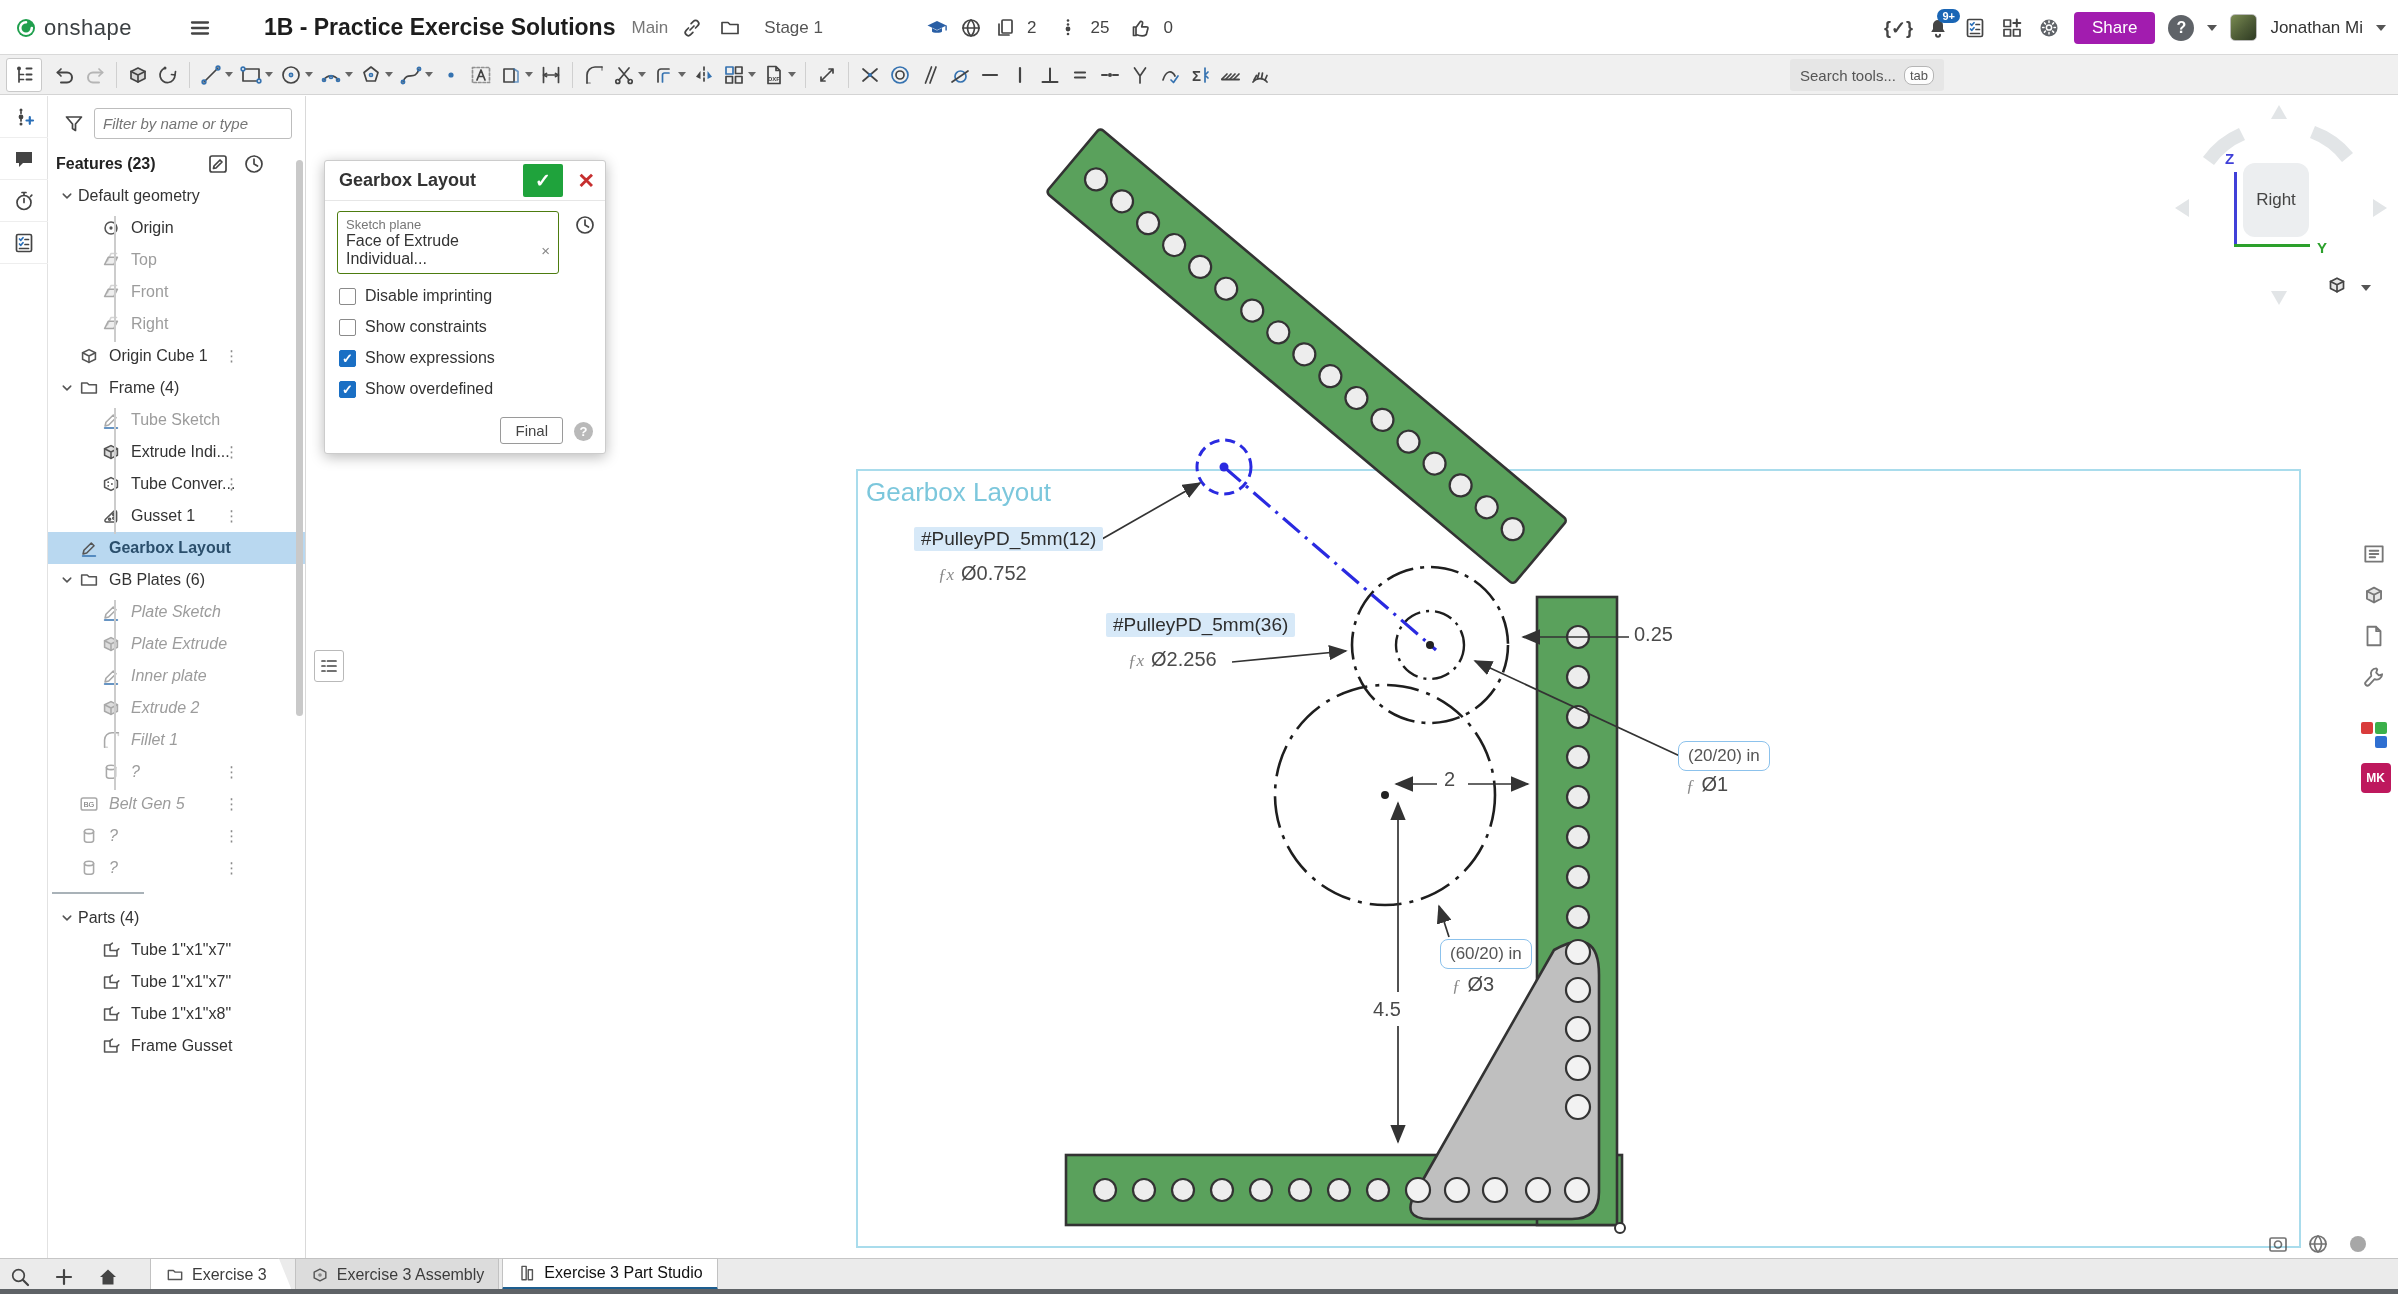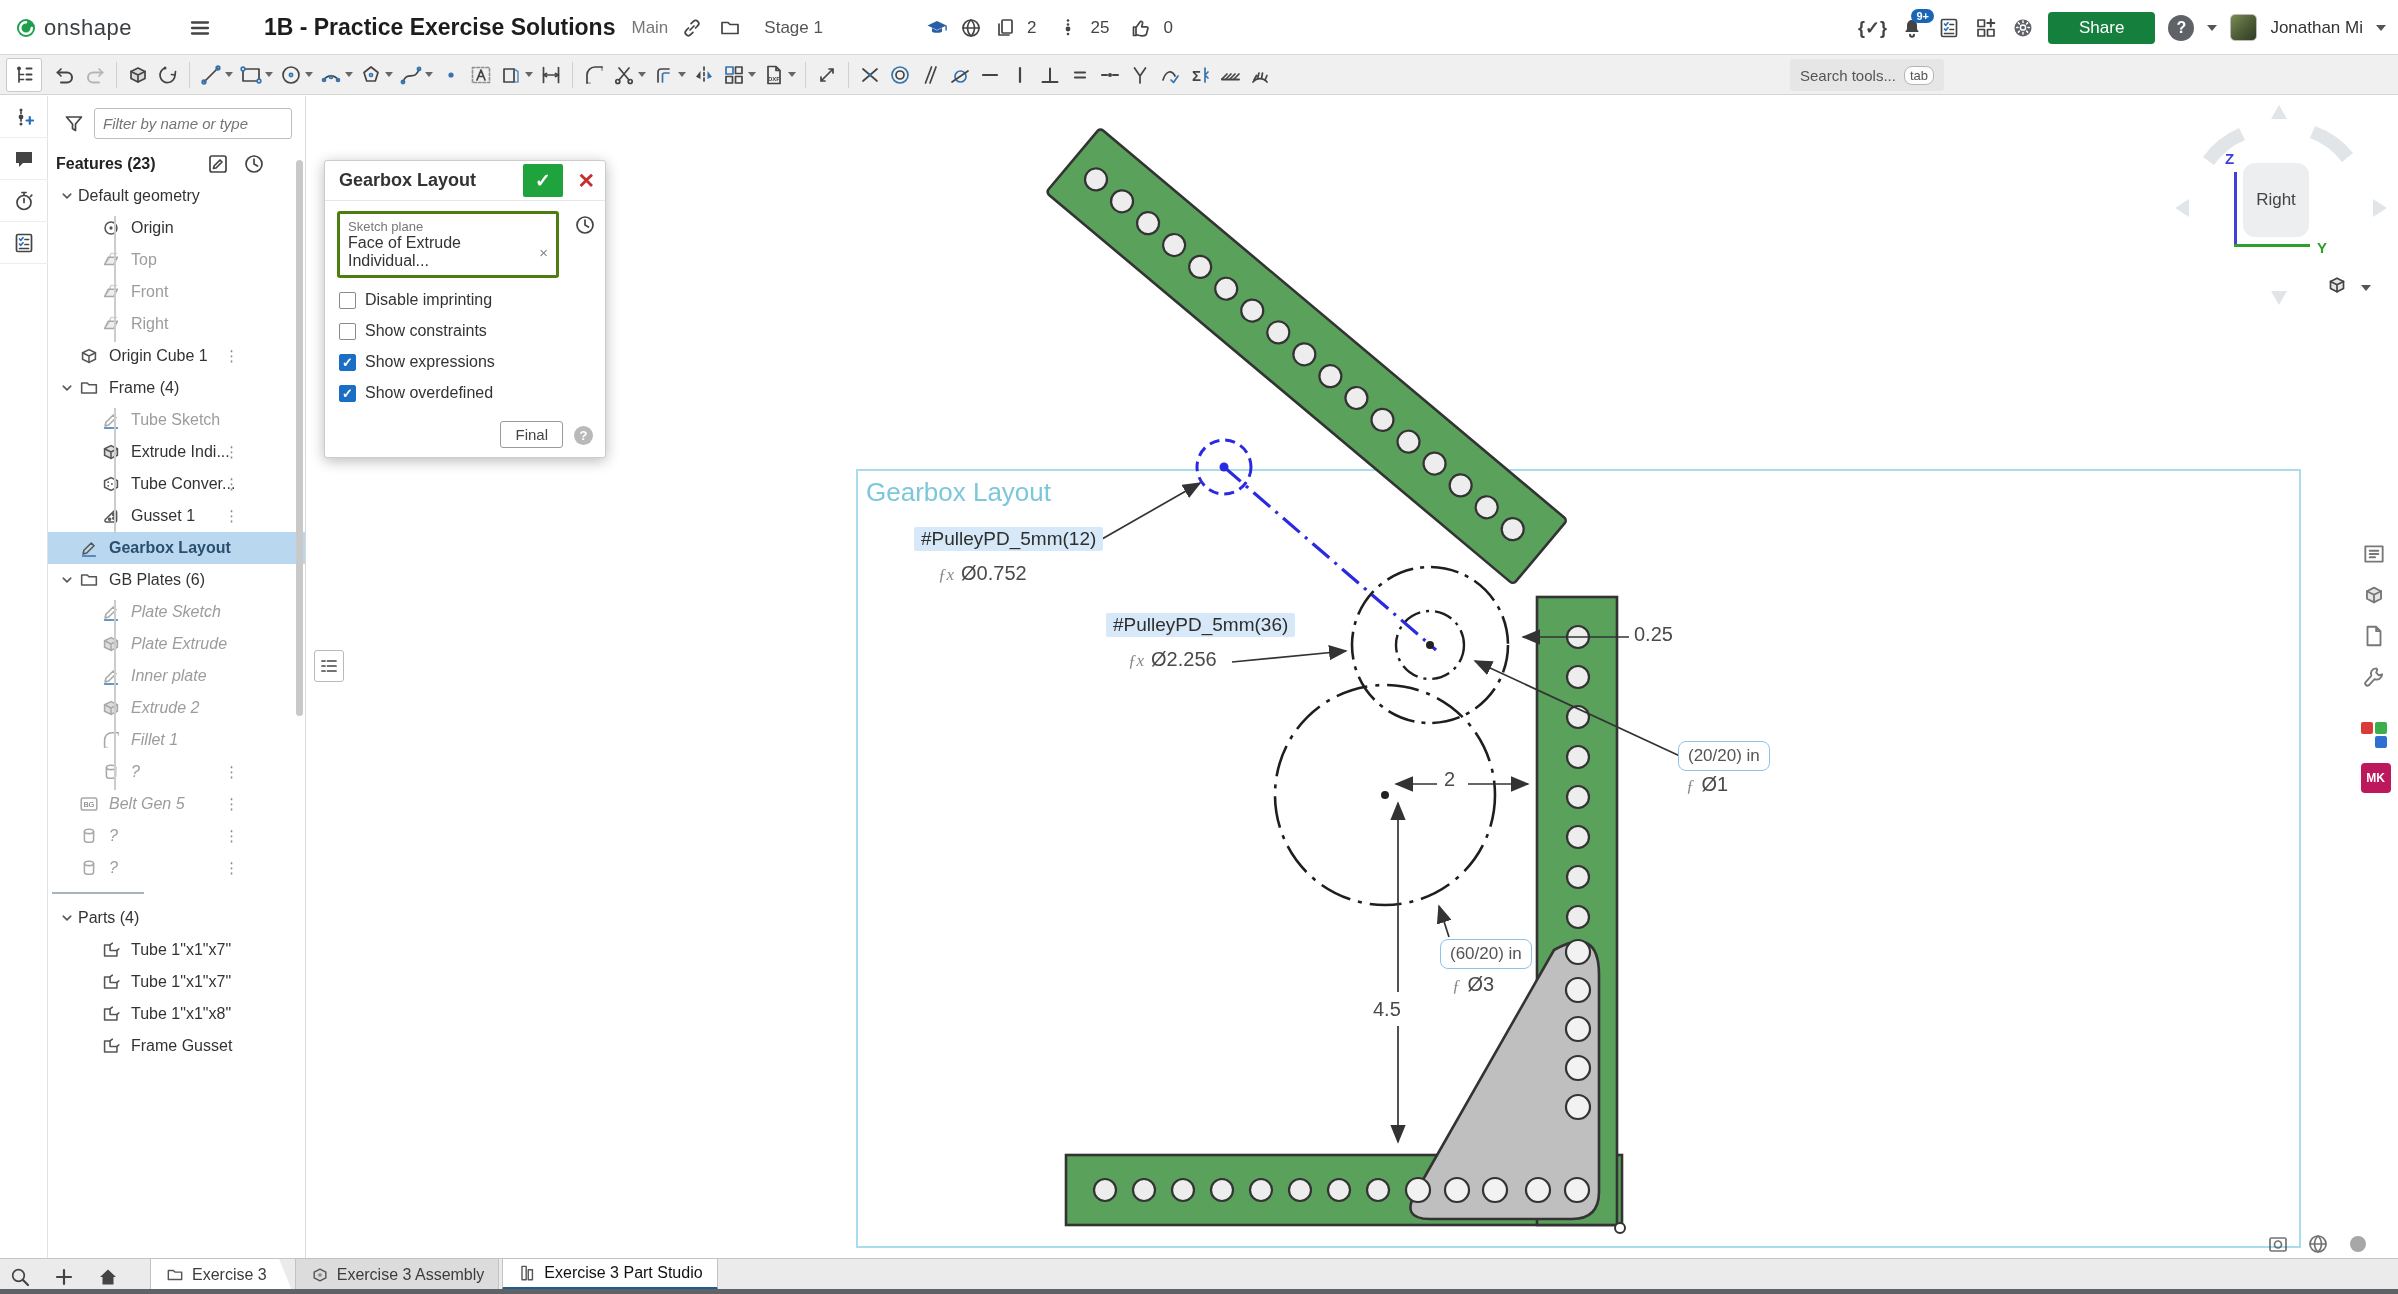--- a/index.html
+++ b/index.html
@@ -23,8 +23,8 @@
   .bell-wrap { position:relative; }
   .badge { position:absolute; top:-7px; right:-10px; background:#1a66b5; color:#fff; font-size:11px;
     font-weight:bold; border-radius:8px; padding:1px 5px; }
-  .share-btn { background:#15803d; color:#fff; font-size:17px; border:none; border-radius:4px;
-    padding:6px 31px; cursor:pointer; }
+  .share-btn { background:#a21caf; color:#fff; font-size:17px; border:none; border-radius:4px;
+    padding:6px 18px; cursor:pointer; }
   .help-disc { width:26px; height:26px; border-radius:50%; background:#5f6368; color:#fff;
     font-weight:bold; font-size:16px; display:flex; align-items:center; justify-content:center; }
   .avatar { width:27px; height:27px; border-radius:5px;

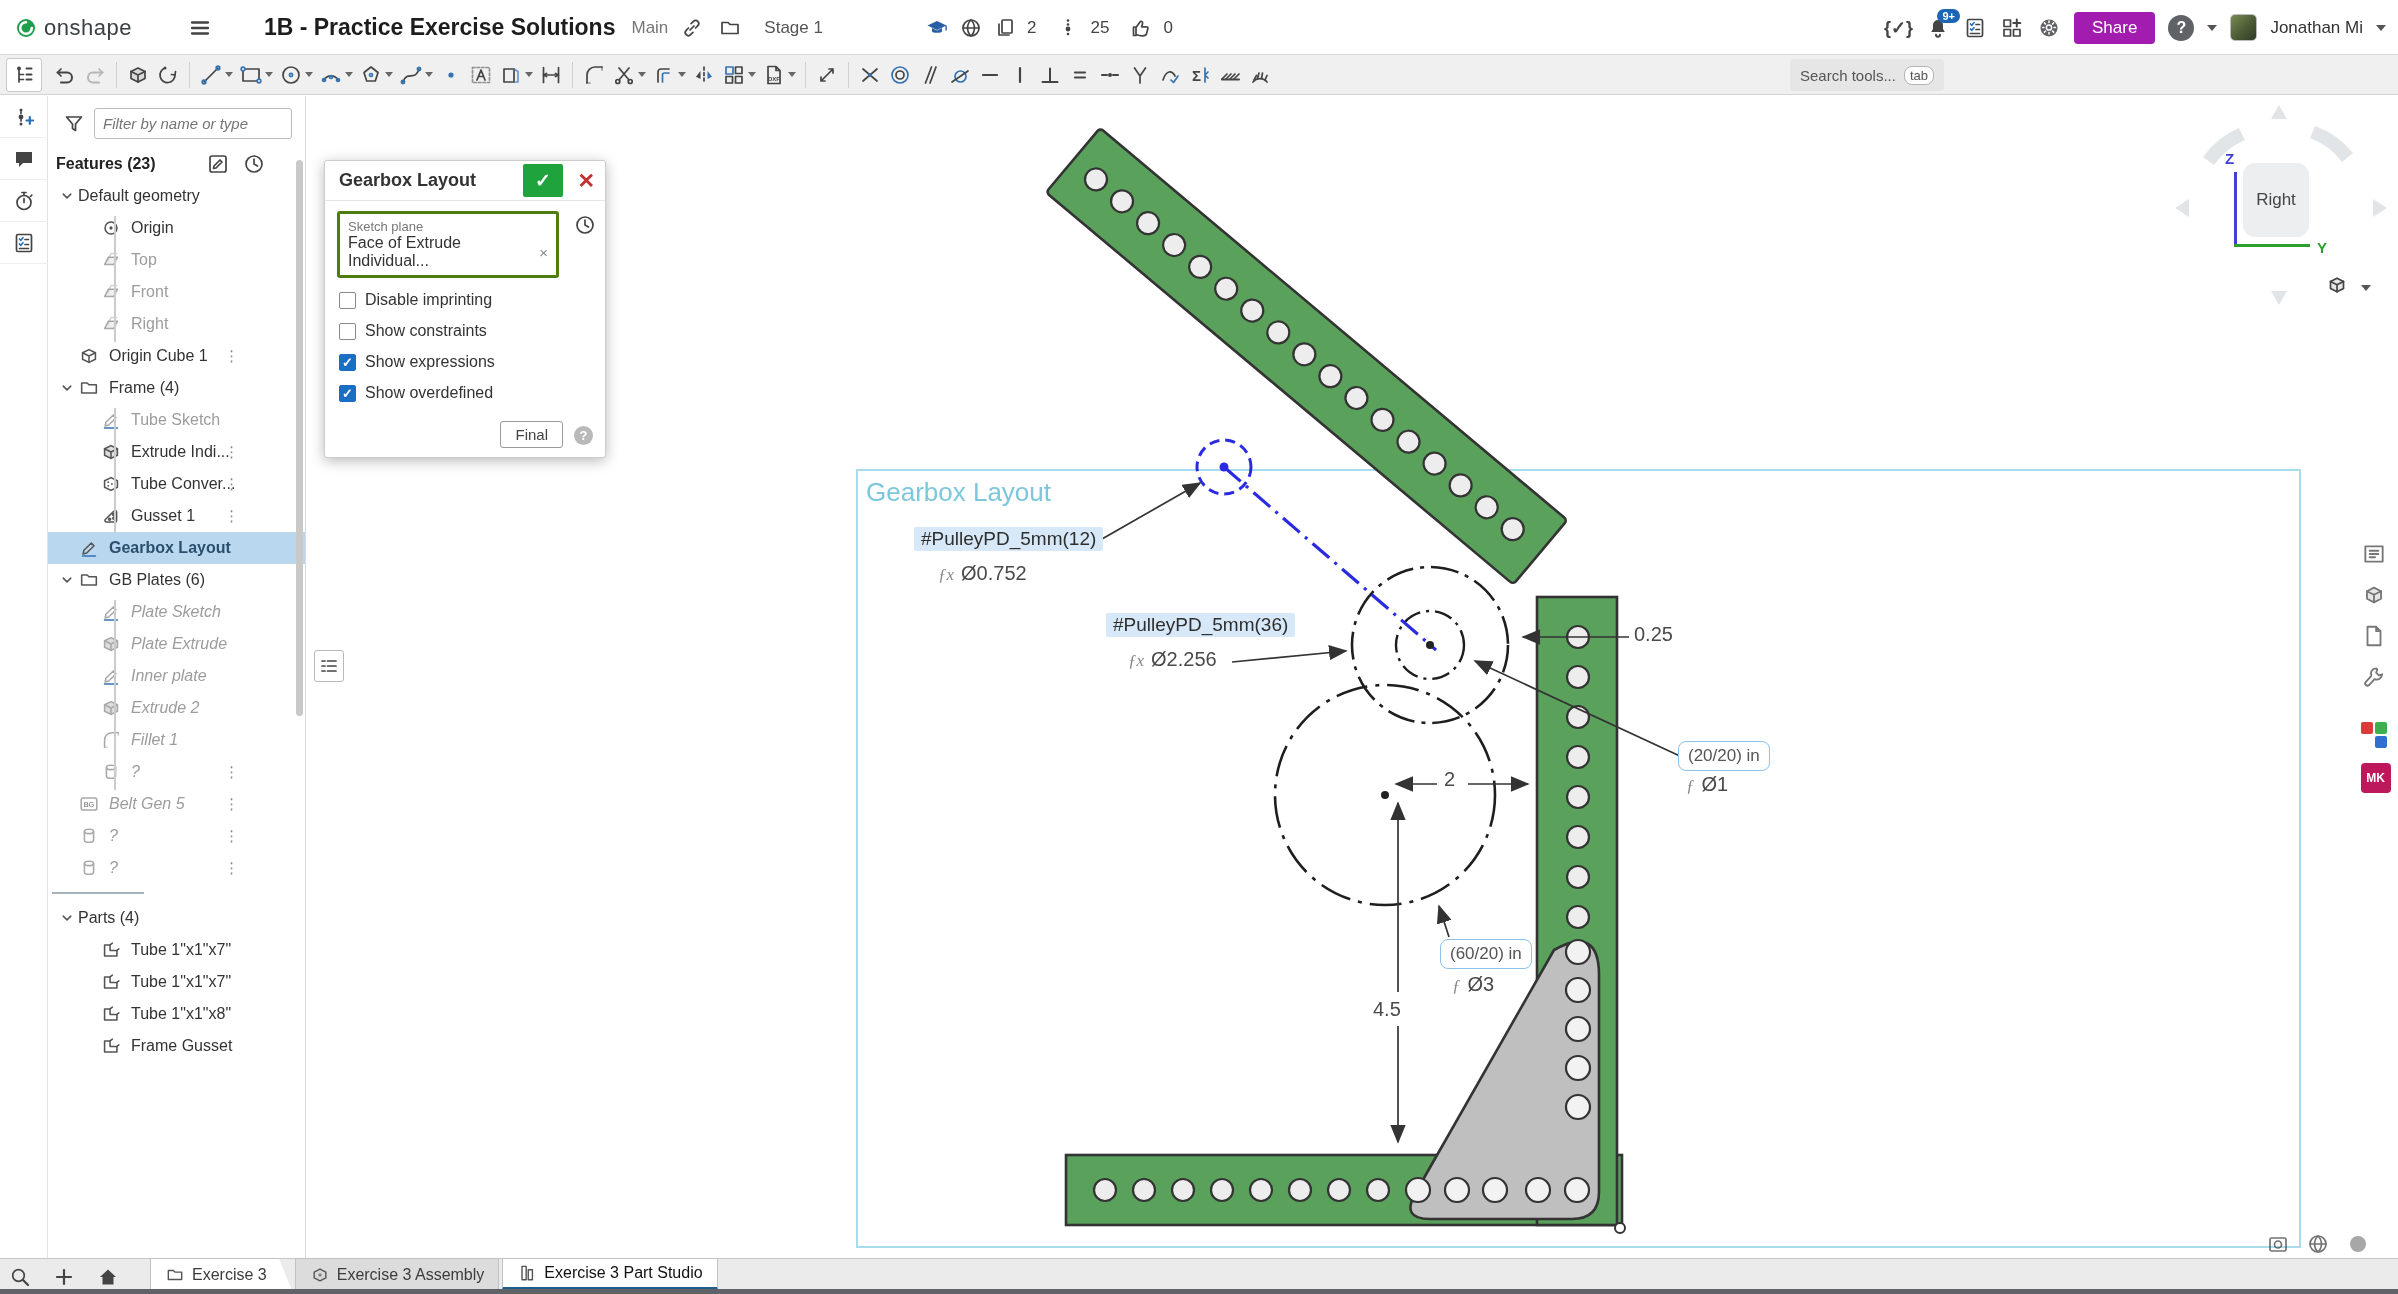--- a/index.html
+++ b/index.html
@@ -88,7 +88,7 @@
   #dlg-check { position:absolute; right:42px; top:3px; width:40px; height:33px; background:#1fa33c;
     border:none; border-radius:2px; color:#fff; font-size:19px; font-weight:bold; }
   #dlg-close { position:absolute; right:10px; top:8px; color:#c62f2f; font-size:21px; font-weight:bold; }
-  #plane-box { margin:10px 46px 8px 12px; border:3px solid #4d7c0f; border-radius:3px; padding:5px 8px; }
+  #plane-box { margin:10px 46px 8px 12px; border:1px solid #4d7c0f; border-radius:3px; padding:5px 8px; }
   #plane-box .lbl { font-size:13px; color:#777; }
   #plane-box .val { font-size:16px; color:#333; display:flex; align-items:center; }
   #plane-box .x { margin-left:auto; color:#888; font-size:15px; }

